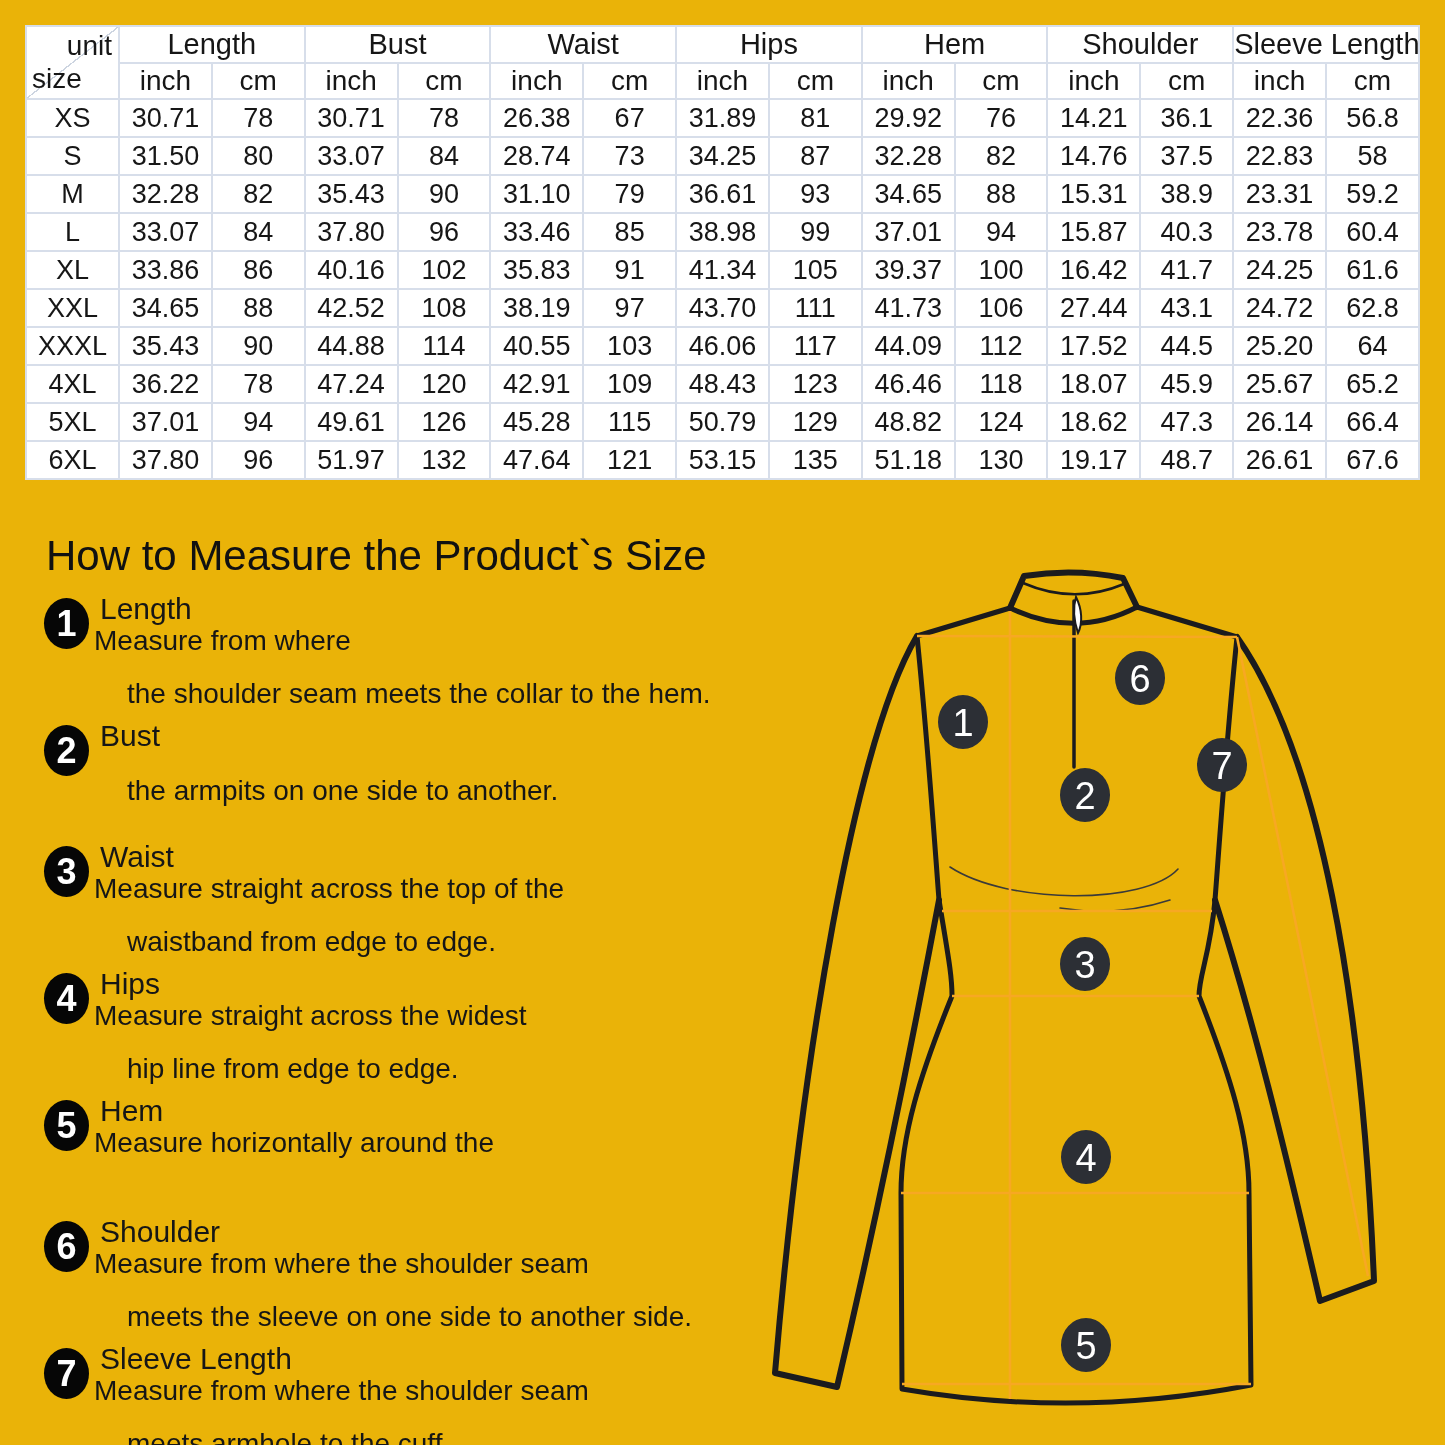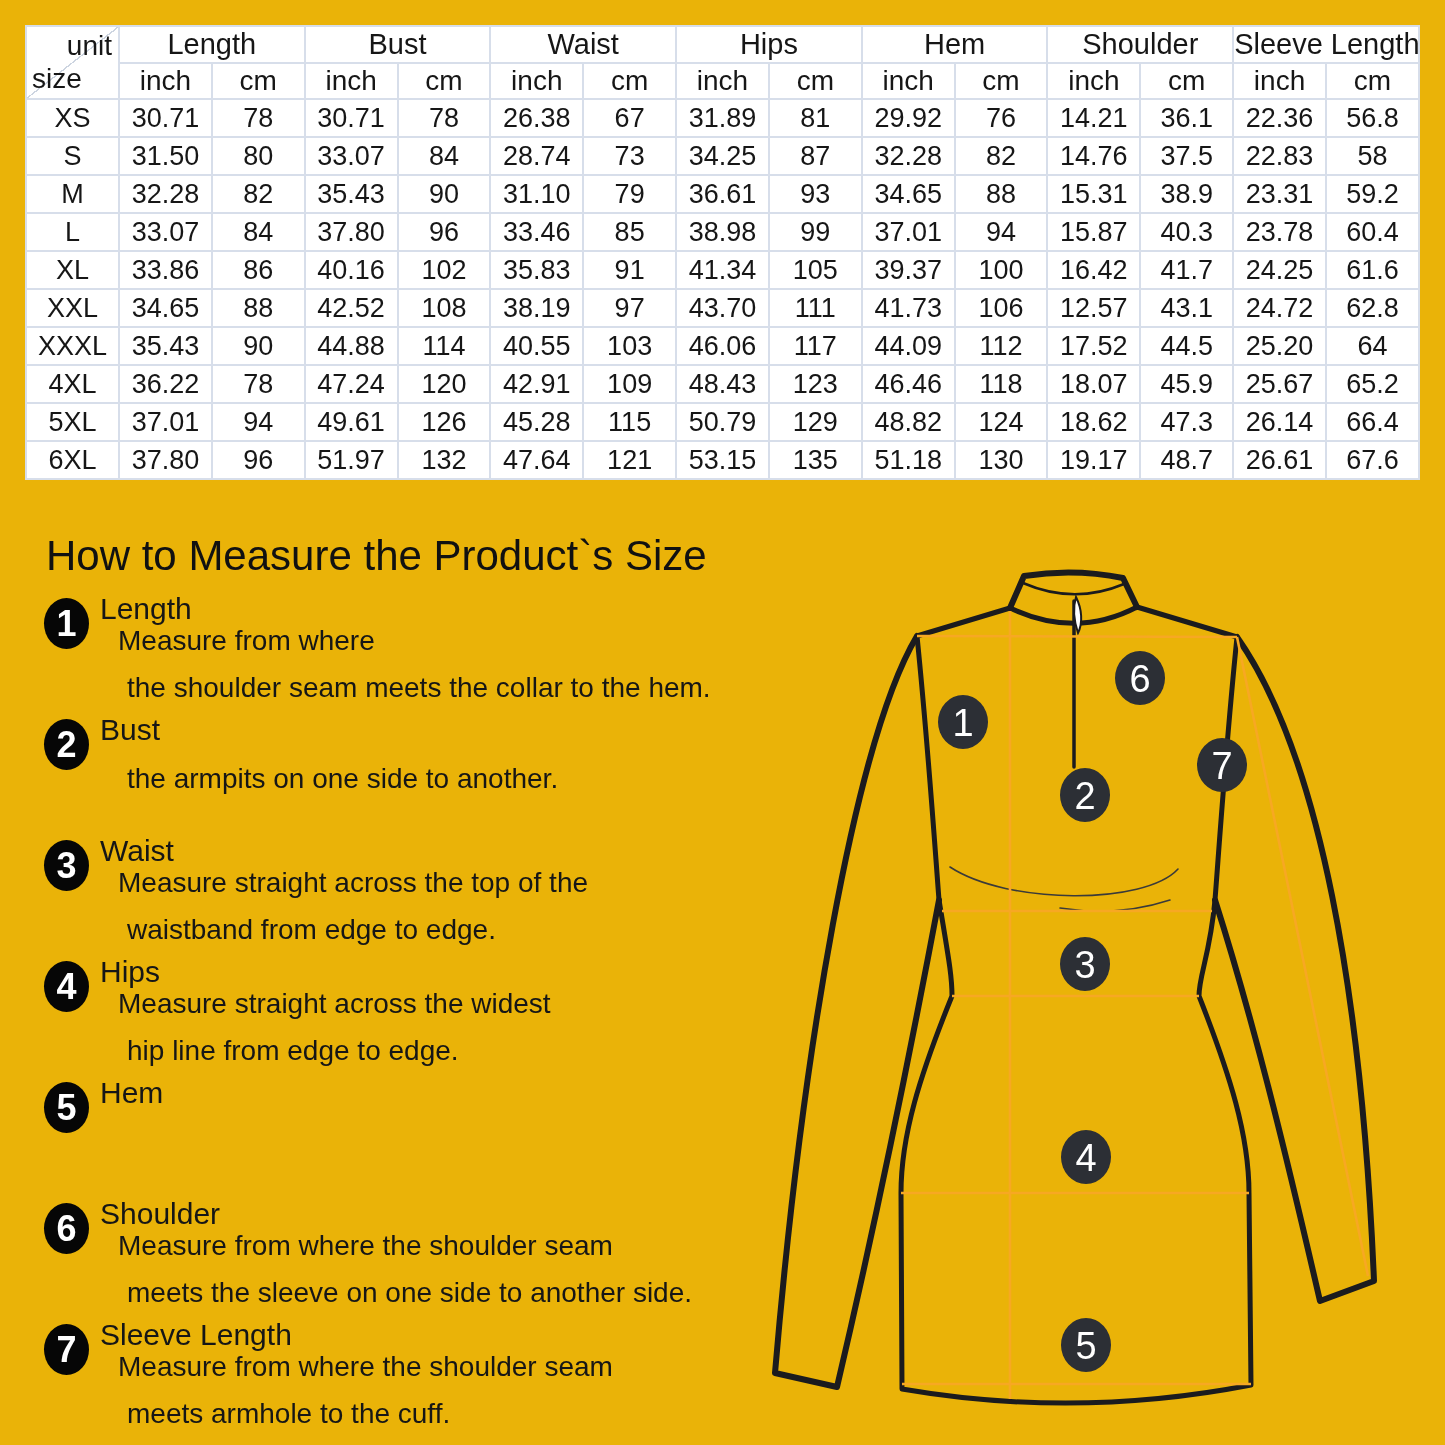--- a/index.html
+++ b/index.html
@@ -210,7 +210,7 @@
           <td class="val">111</td>
           <td class="val">41.73</td>
           <td class="val">106</td>
-          <td class="val">12.57</td>
+          <td class="val">27.44</td>
           <td class="val">43.1</td>
           <td class="val">24.72</td>
           <td class="val">62.8</td>

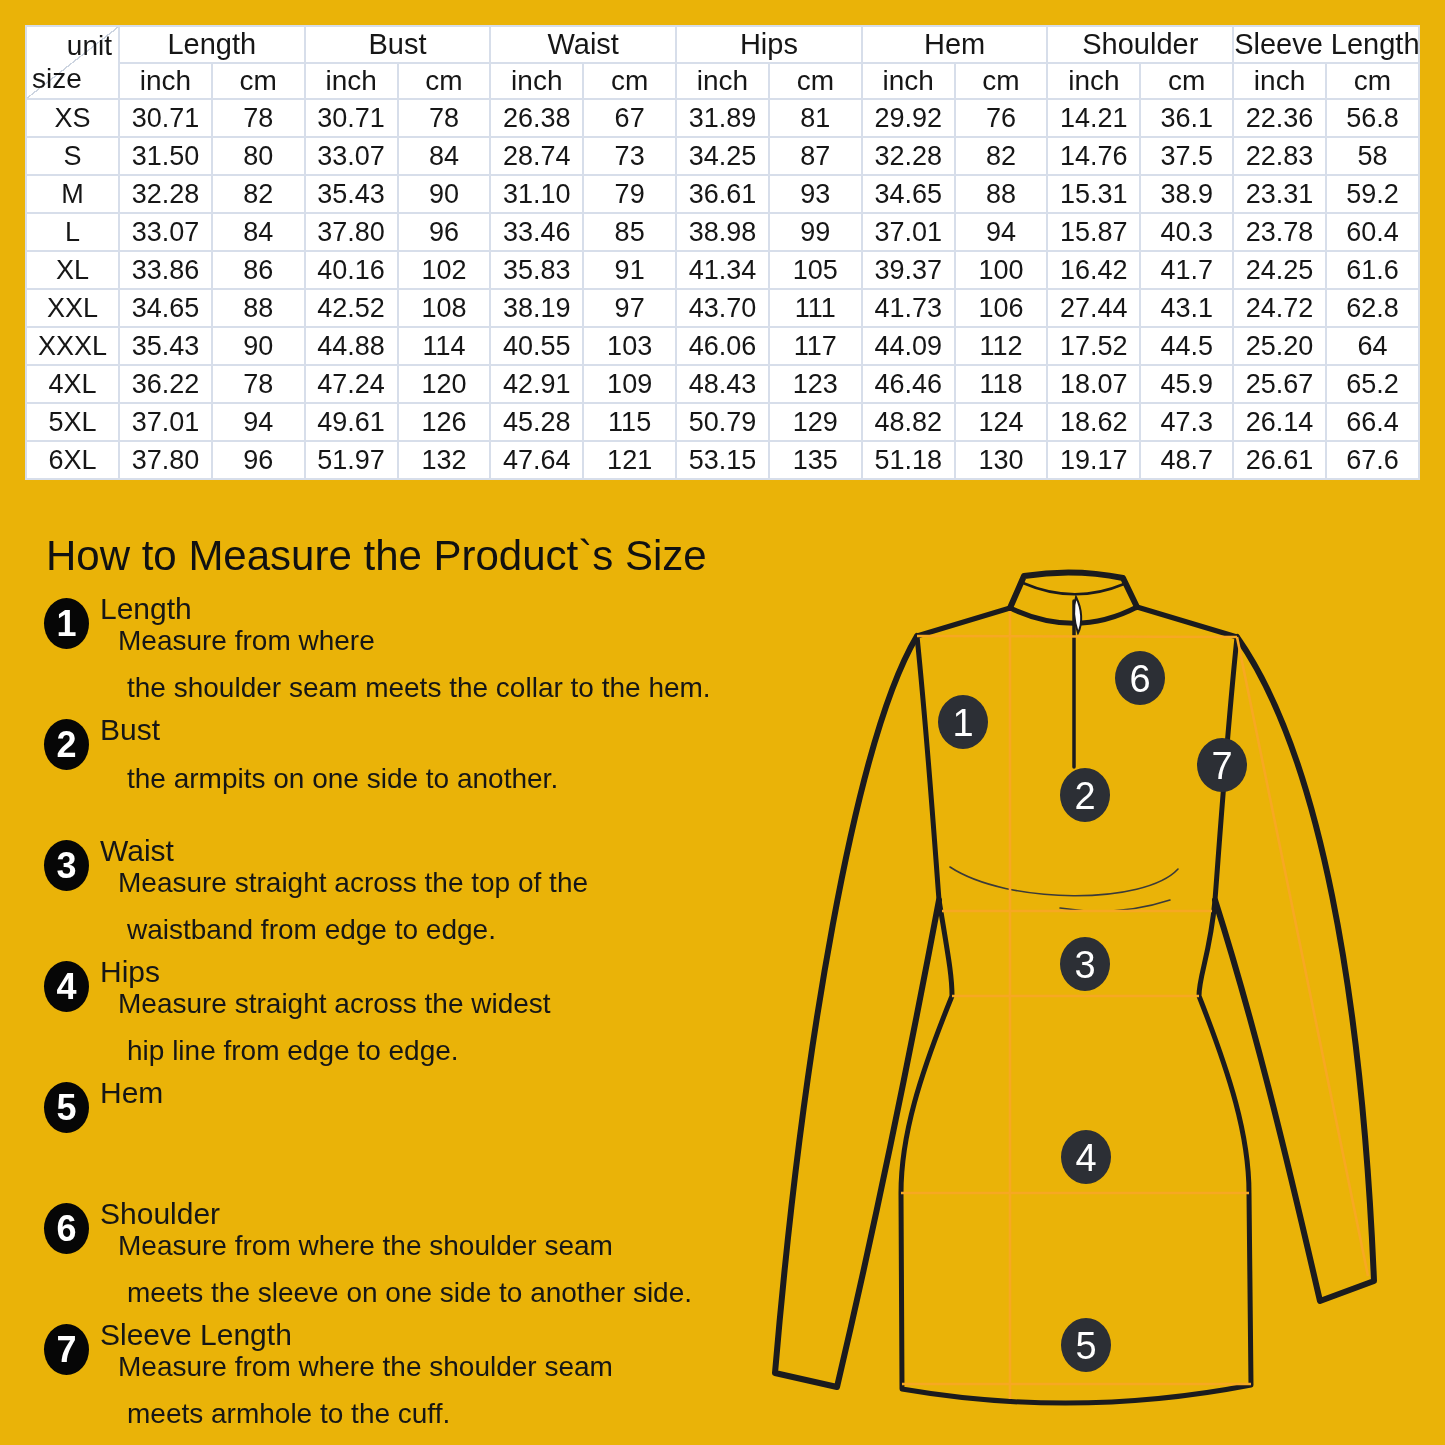--- a/index.html
+++ b/index.html
@@ -45,7 +45,7 @@
     font-size:36px;font-weight:700;
   }
   .instr-label{margin-left:56px;font-size:30px;line-height:34px}
-  .instr-line1{margin-left:74px;font-size:28px;line-height:30px}
+  .instr-line1{margin-left:50px;font-size:28px;line-height:30px}
   .instr-line2{margin-left:83px;font-size:28px;line-height:30px;margin-top:17px}
   
   svg.garment{position:absolute;left:760px;top:555px;width:680px;height:890px}

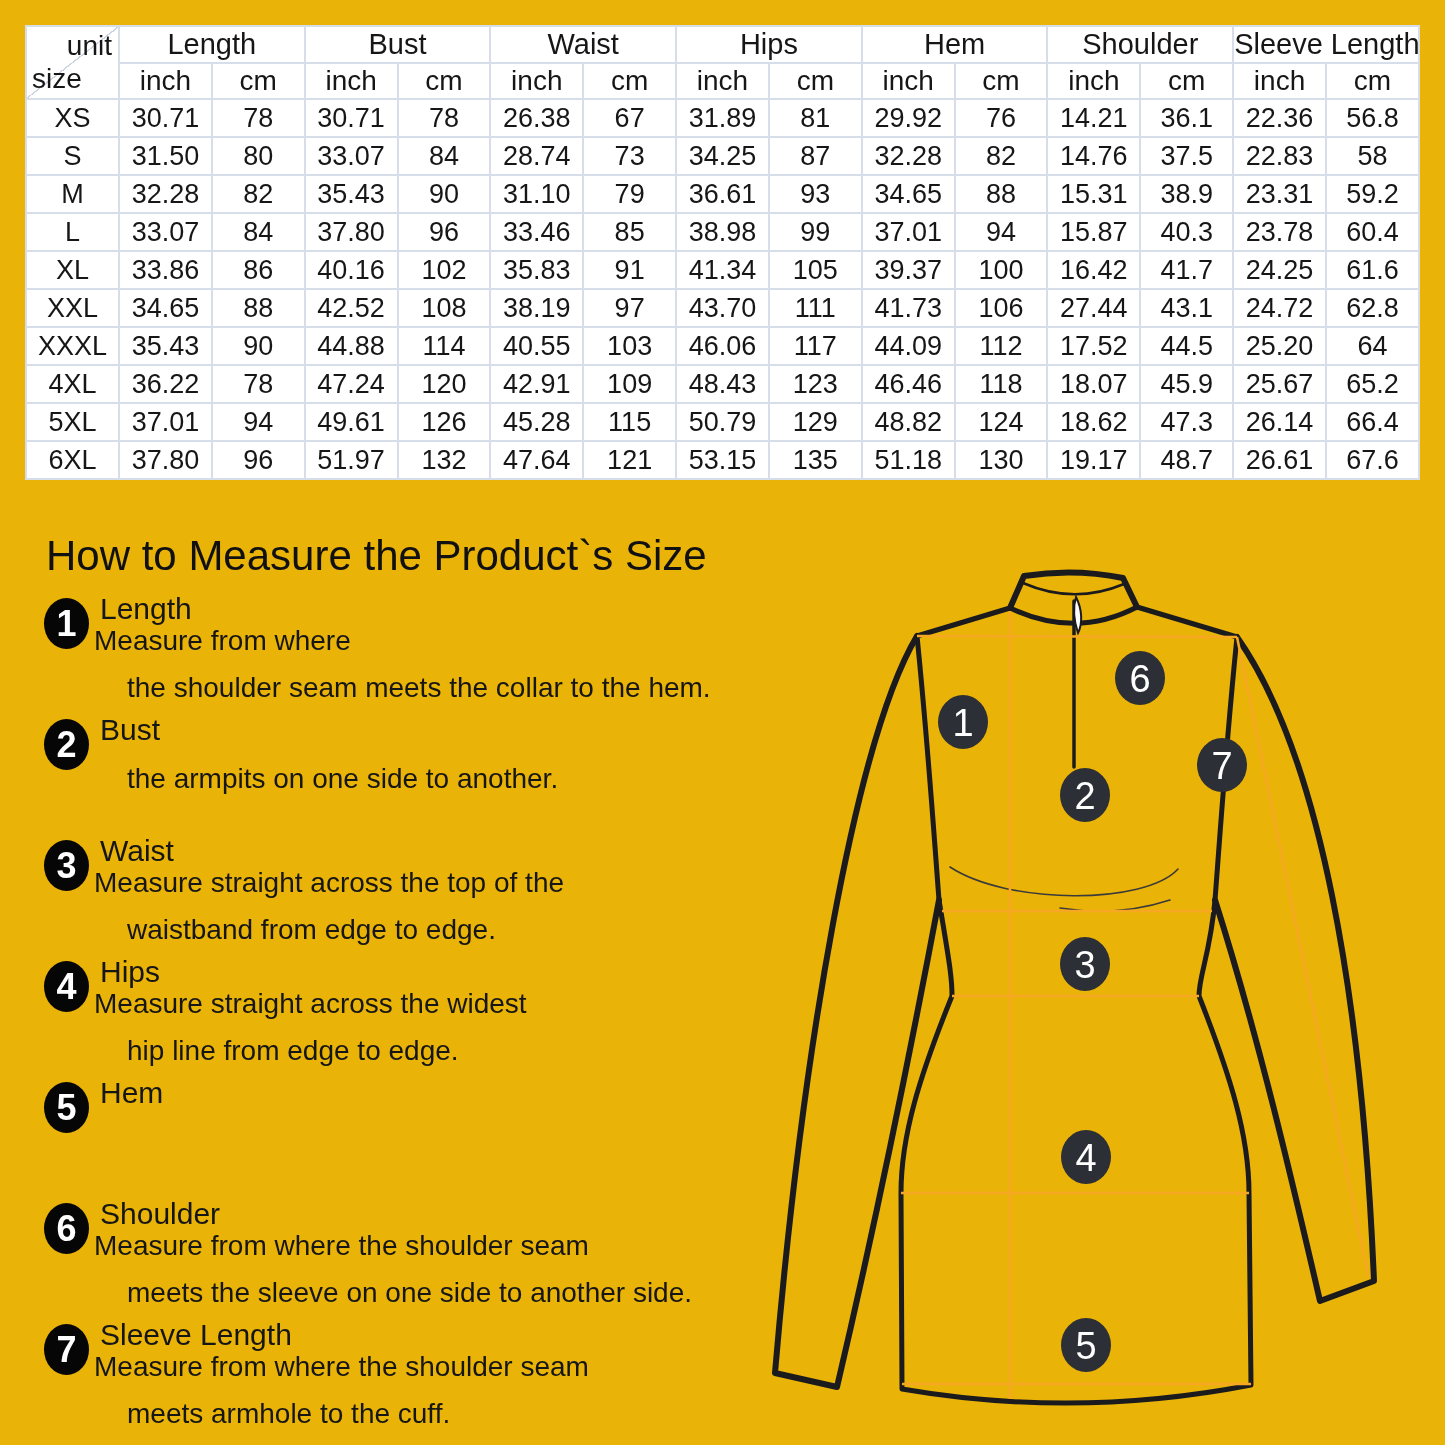--- a/index.html
+++ b/index.html
@@ -46,7 +46,7 @@
   }
   .instr-label{margin-left:56px;font-size:30px;line-height:34px}
   .instr-line1{margin-left:50px;font-size:28px;line-height:30px}
-  .instr-line2{margin-left:83px;font-size:28px;line-height:30px;margin-top:17px}
+  .instr-line2{margin-left:83px;font-size:28px;line-height:30px;margin-top:23px}
   
   svg.garment{position:absolute;left:760px;top:555px;width:680px;height:890px}
   .g-bold{fill:none;stroke:var(--ink);stroke-width:6;stroke-linecap:round;stroke-linejoin:round}

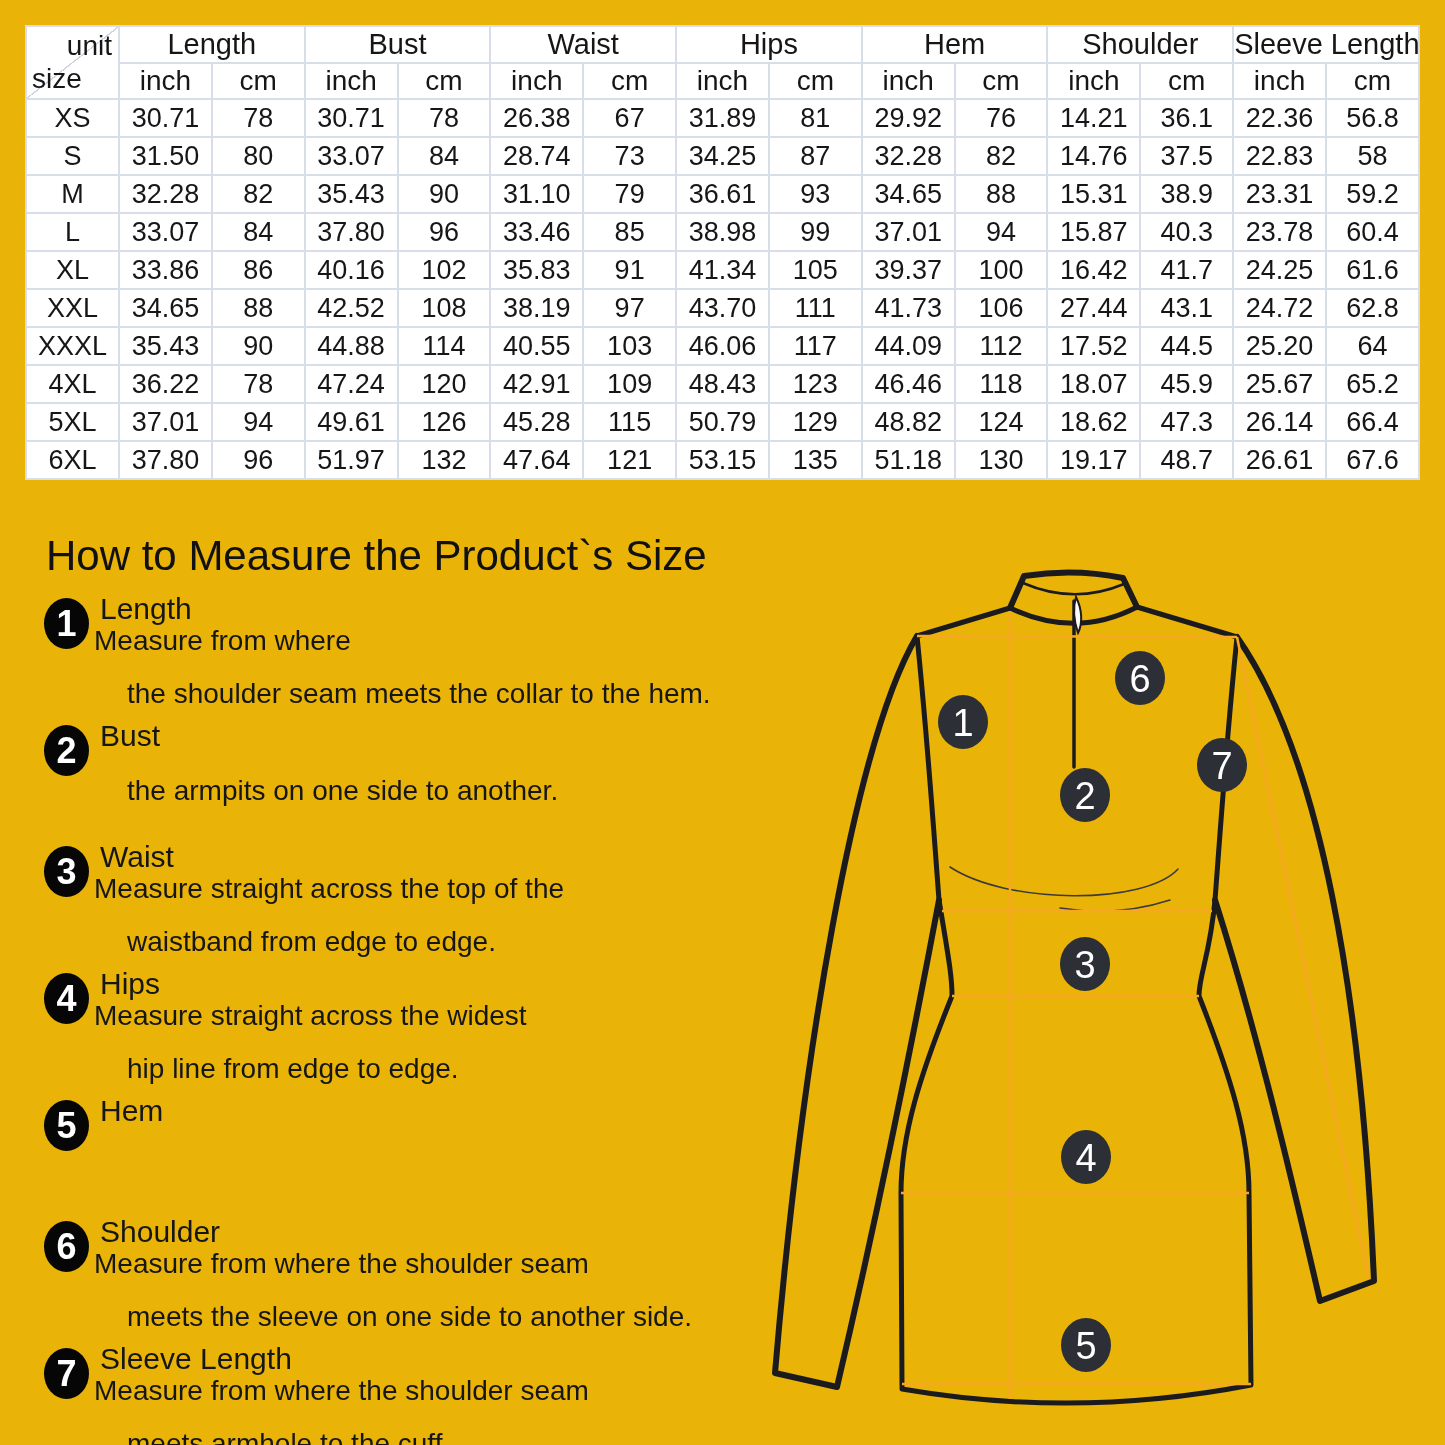--- a/index.html
+++ b/index.html
@@ -315,6 +315,7 @@
       <div class="instr-item">
         <div class="badge">5</div>
         <div class="instr-label">Hem</div>
+        <div class="instr-line1">Measure horizontally around the</div>
       </div>
       <div class="instr-item">
         <div class="badge">6</div>

